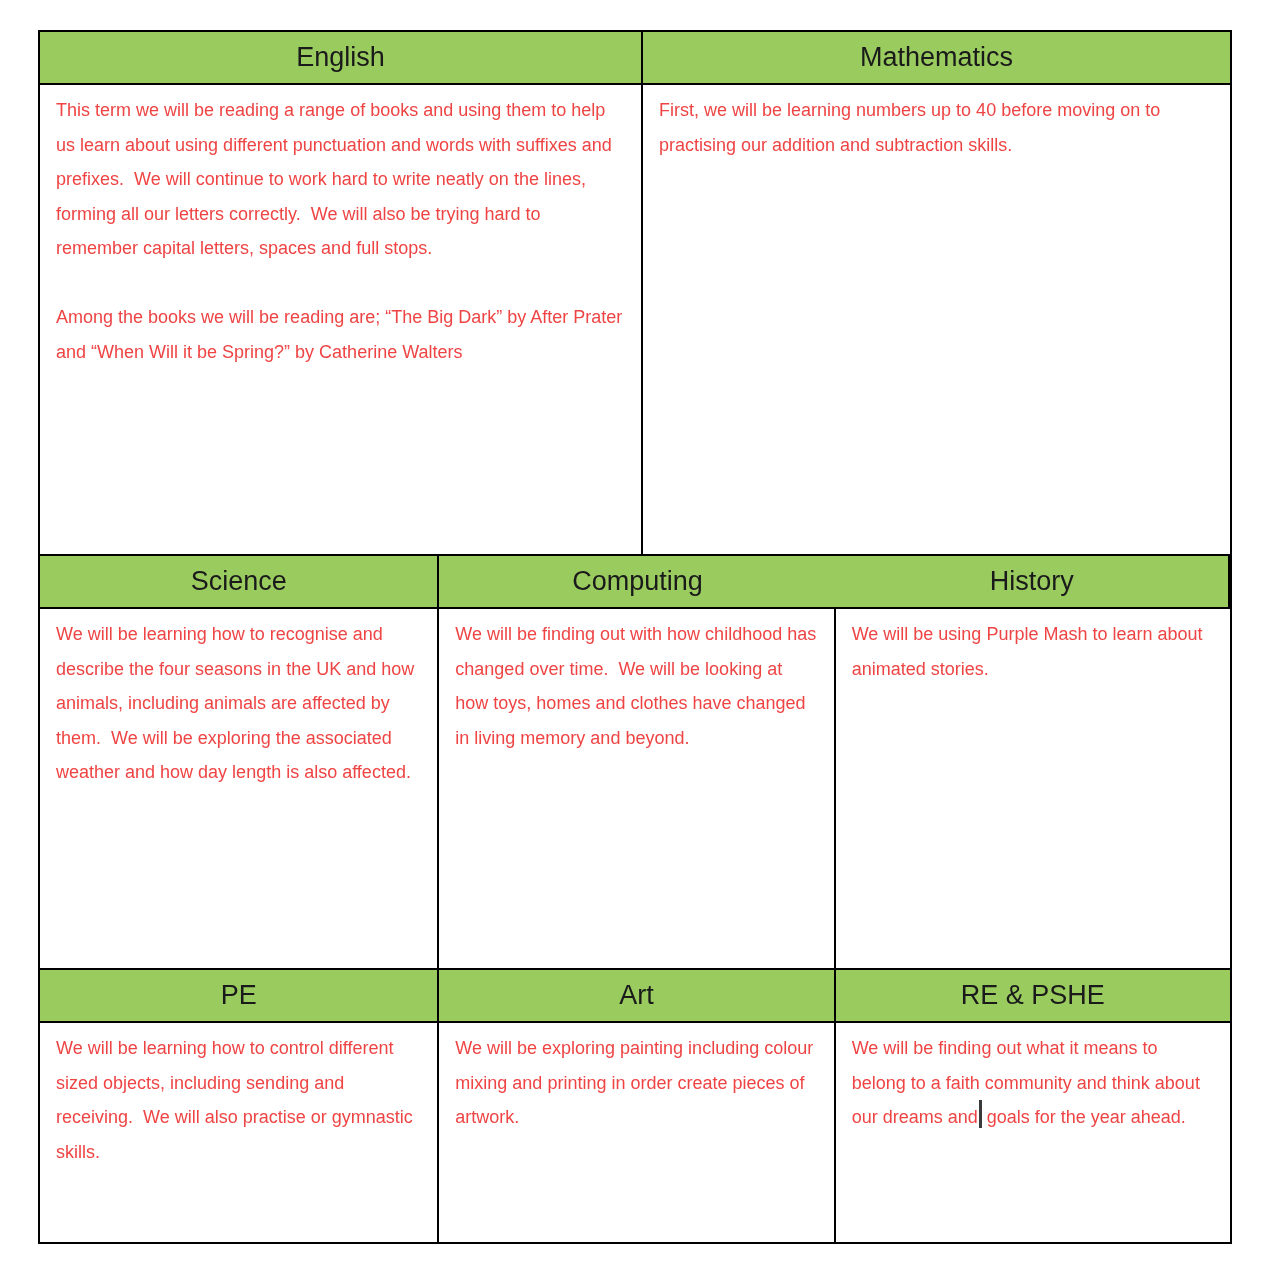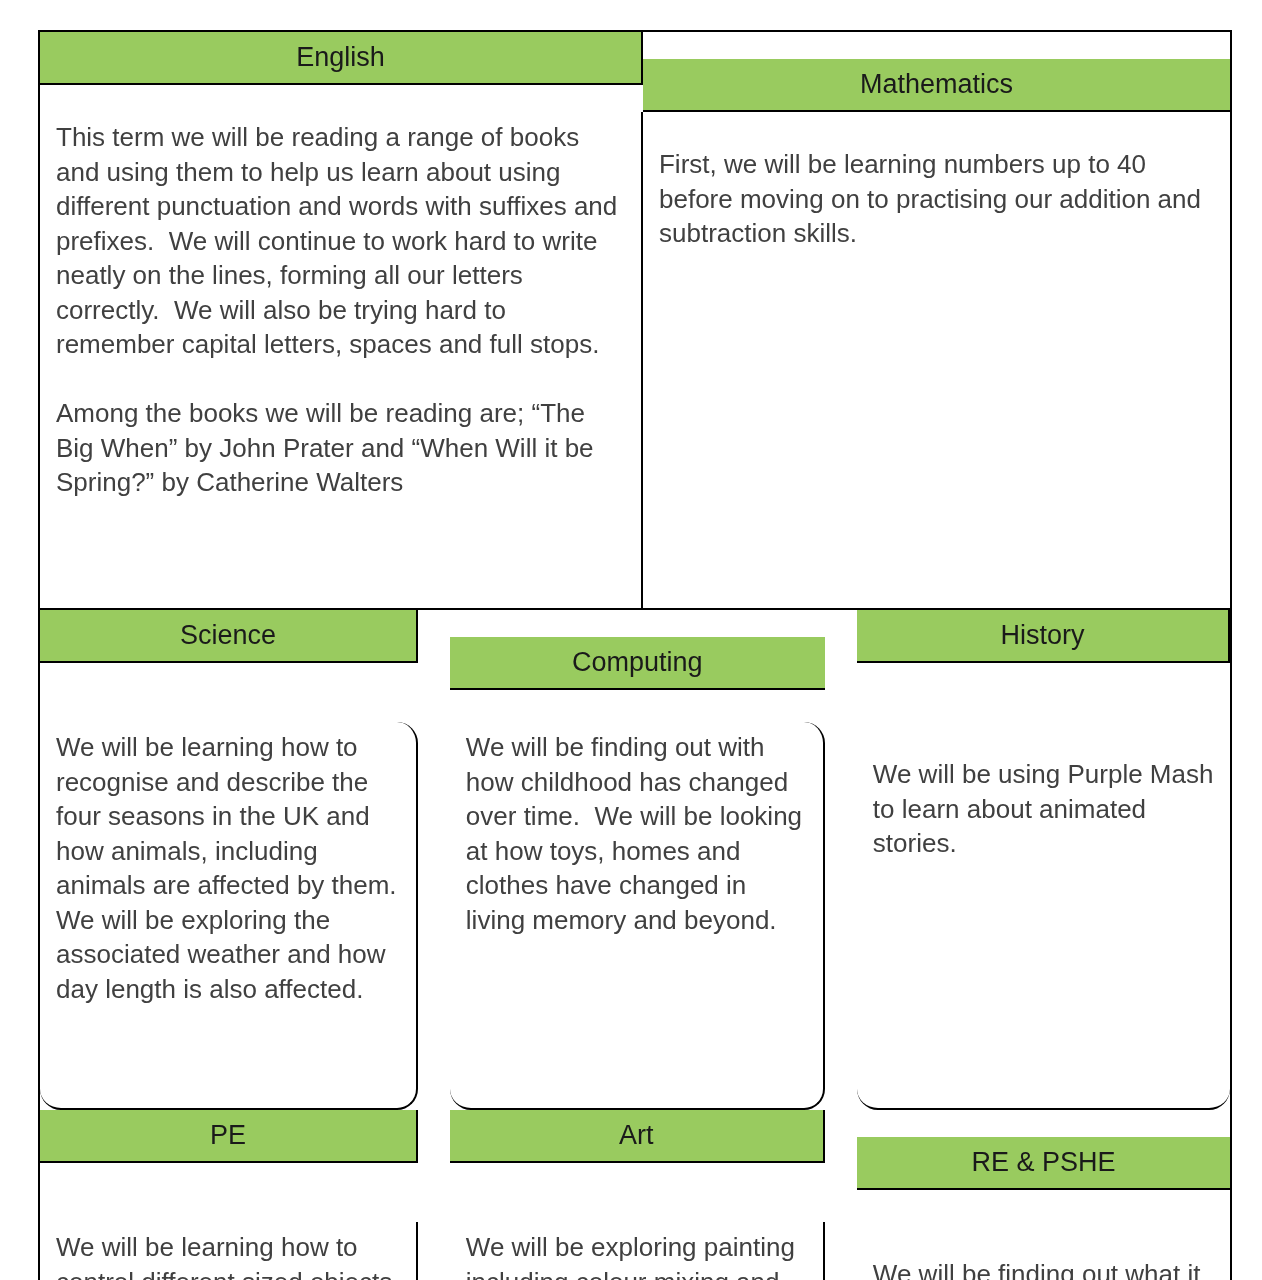--- a/index.html
+++ b/index.html
@@ -49,7 +49,7 @@
     line-height: 34.5px;
     color: #404040;
   }
-  .last-col { border-right: none !important; margin-top: 27px; }
+  .last-col { border-right: none !important; }
   .sec3 .bcell { border-bottom: none; }
   .sec1 .bcell { min-height: 471px; }
   .sec2 .bcell { min-height: 361px; border-radius: 21px; }

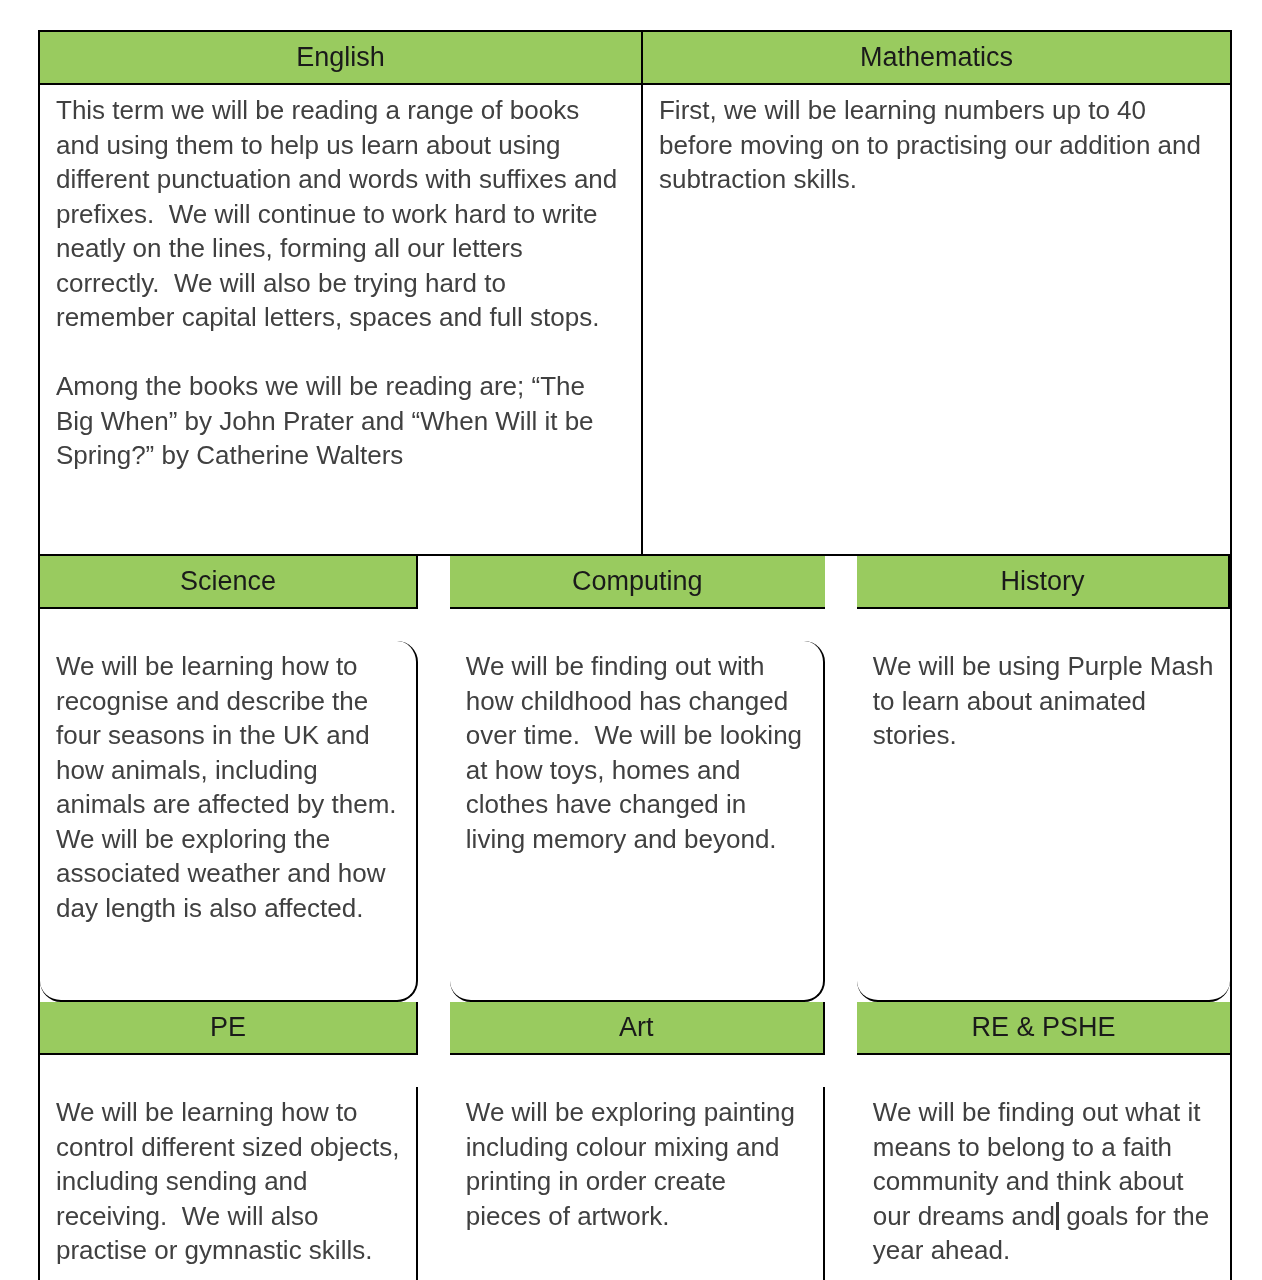--- a/index.html
+++ b/index.html
@@ -45,9 +45,9 @@
     border-right: 2px solid #000000;
     border-bottom: 2px solid #000000;
     padding: 8px 16px 18px 16px;
-    font-size: 26px;
+    font-size: 18px;
     line-height: 34.5px;
-    color: #404040;
+    color: #ef4444;
   }
   .last-col { border-right: none !important; }
   .sec3 .bcell { border-bottom: none; }

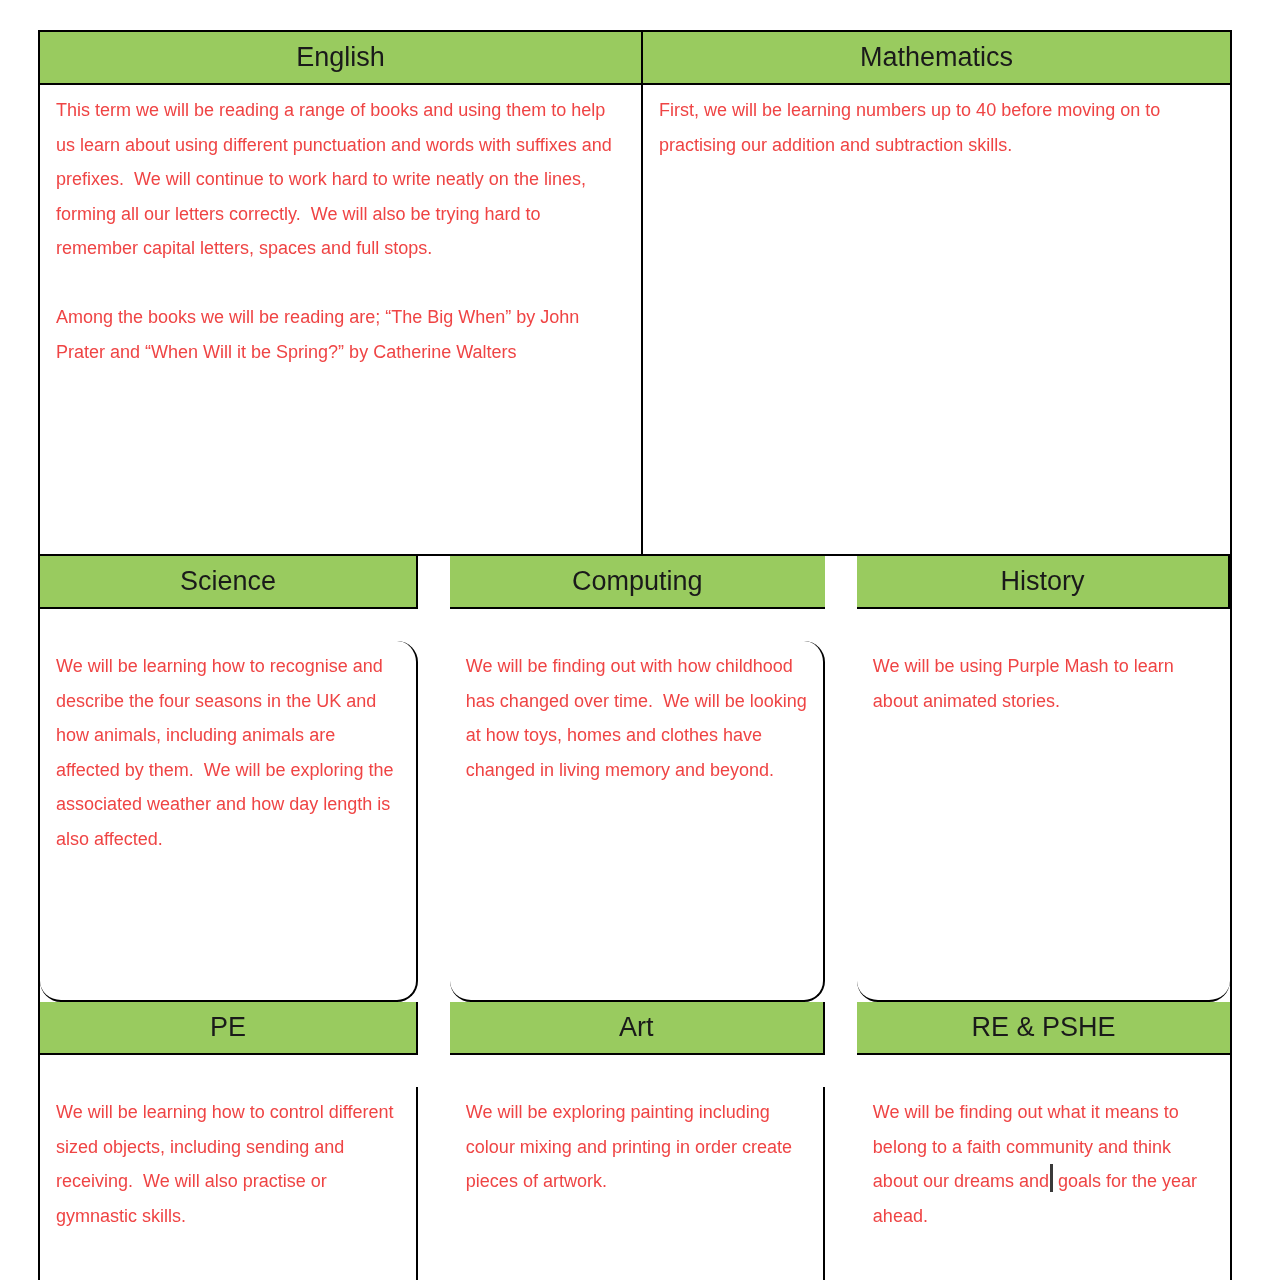--- a/index.html
+++ b/index.html
@@ -80,7 +80,7 @@
 
       <div class="bcell">
         <p>This term we will be reading a range of books and using them to help us learn about using different punctuation and words with suffixes and prefixes.  We will continue to work hard to write neatly on the lines, forming all our letters correctly.  We will also be trying hard to remember capital letters, spaces and full stops.</p>
-        <p>Among the books we will be reading are; “The Big When” by John Prater and “When Will it be Spring?” by Catherine Walters</p>
+        <p>Among the books we will be reading are; “The Big Dark” by After Prater and “When Will it be Spring?” by Catherine Walters</p>
       </div>
       <div class="bcell last-col">
         <p>First, we will be learning numbers up to 40 before moving on to practising our addition and subtraction skills.</p>

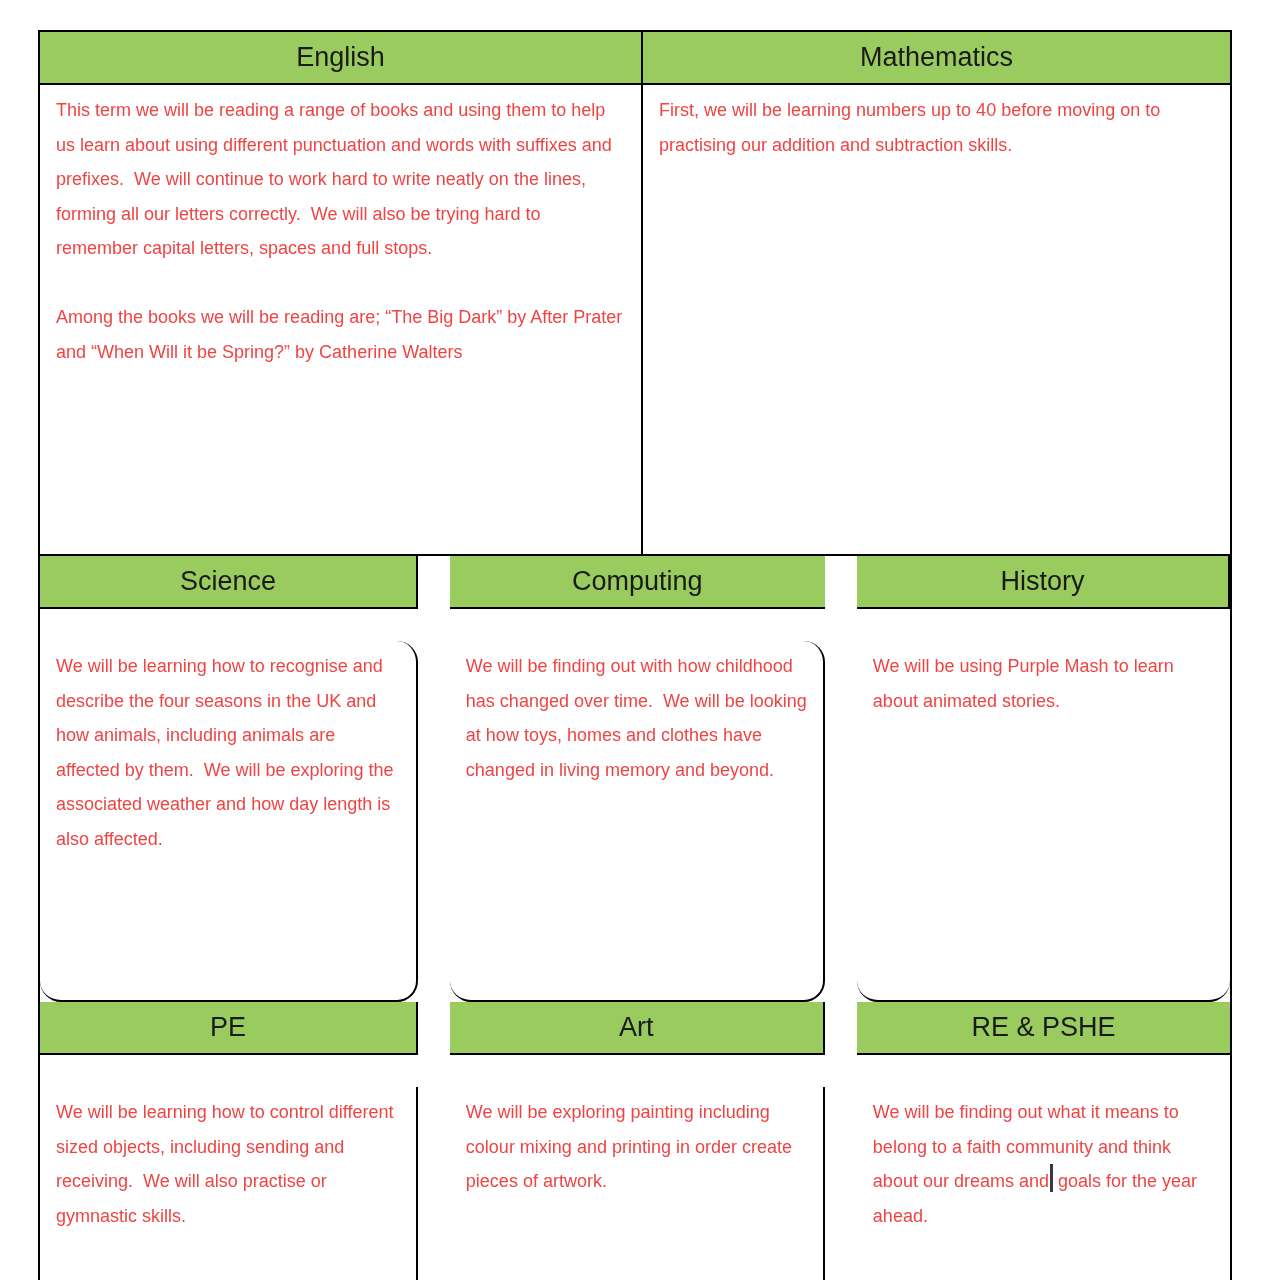--- a/index.html
+++ b/index.html
@@ -27,7 +27,7 @@
   }
   .section { display: grid; }
   .sec1 { grid-template-columns: 604fr 588fr; border-radius: 29px; }
-  .sec2, .sec3 { grid-template-columns: 400fr 397fr 395fr; gap: 32px; }
+  .sec2, .sec3 { grid-template-columns: 400fr 397fr 395fr; }
   .hcell {
     background: #99CB5F;
     height: 53px;

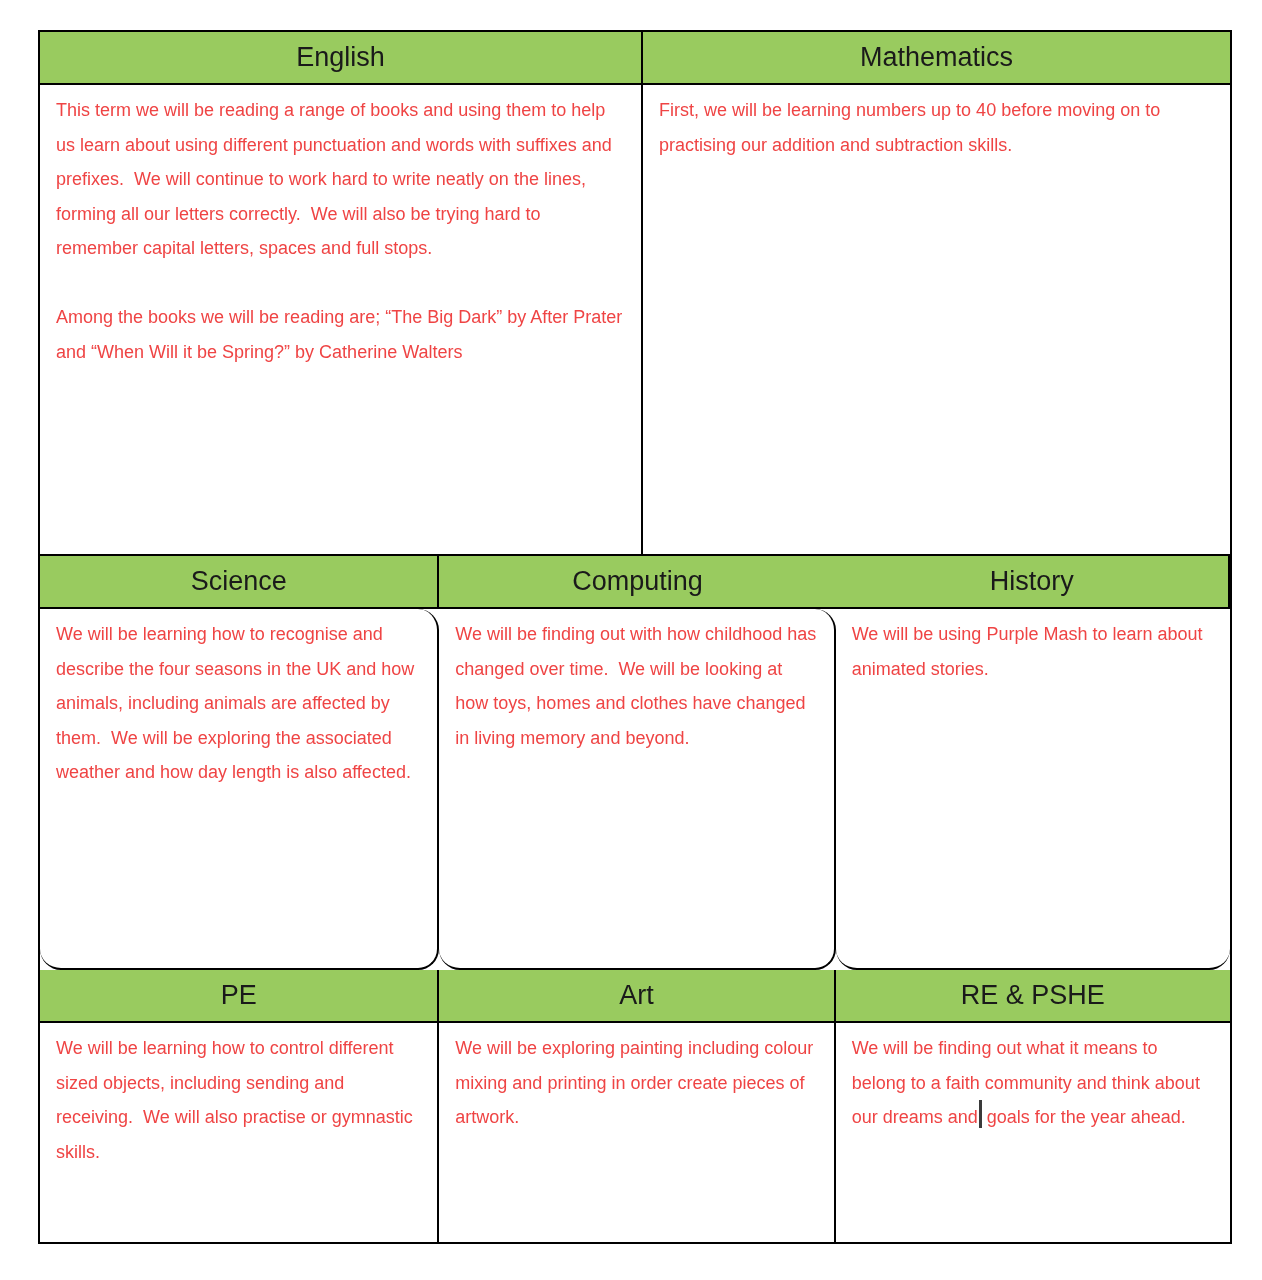--- a/index.html
+++ b/index.html
@@ -52,7 +52,7 @@
   .last-col { border-right: none !important; }
   .sec3 .bcell { border-bottom: none; }
   .sec1 .bcell { min-height: 471px; }
-  .sec2 .bcell { min-height: 361px; border-radius: 21px; }
+  .sec2 .bcell { min-height: 361px; }
   .sec3 .bcell { min-height: 219px; }
   .bcell p {
     margin: 0;

